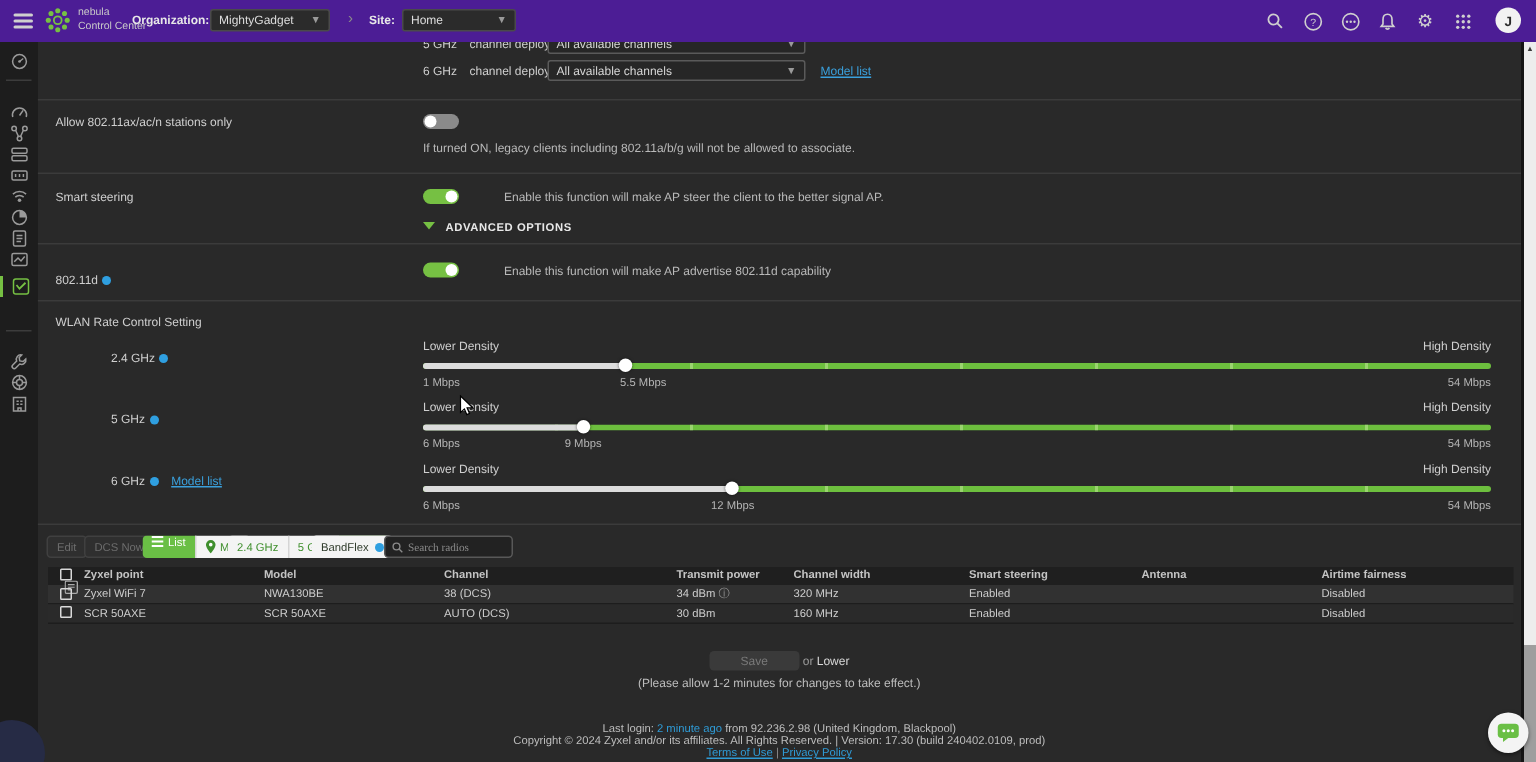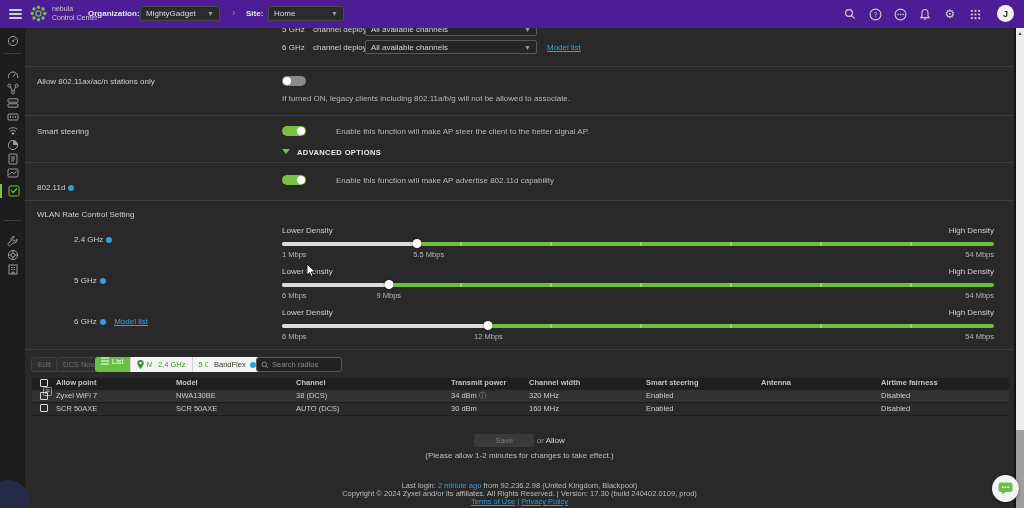--- a/index.html
+++ b/index.html
@@ -84,7 +84,7 @@
     font-size:7.5px;display:flex;align-items:center;padding:0 6px;gap:4px;cursor:pointer}
   .search-box{position:absolute;top:329px;left:231px;width:86px;height:15px;background:#222;
     border:1px solid #585858;border-radius:3px;display:flex;align-items:center;padding:0 4px;gap:3px}
-  .search-box input{background:transparent;border:none;outline:none;color:#ccc;font-size:7.5px;width:64px;font-family:Liberation Sans, sans-serif}
+  .search-box input{background:transparent;border:none;outline:none;color:#ccc;font-size:7.5px;width:64px;font-family:Liberation Serif, serif}
   .search-box input::placeholder{color:#8a8a8a}
 
   

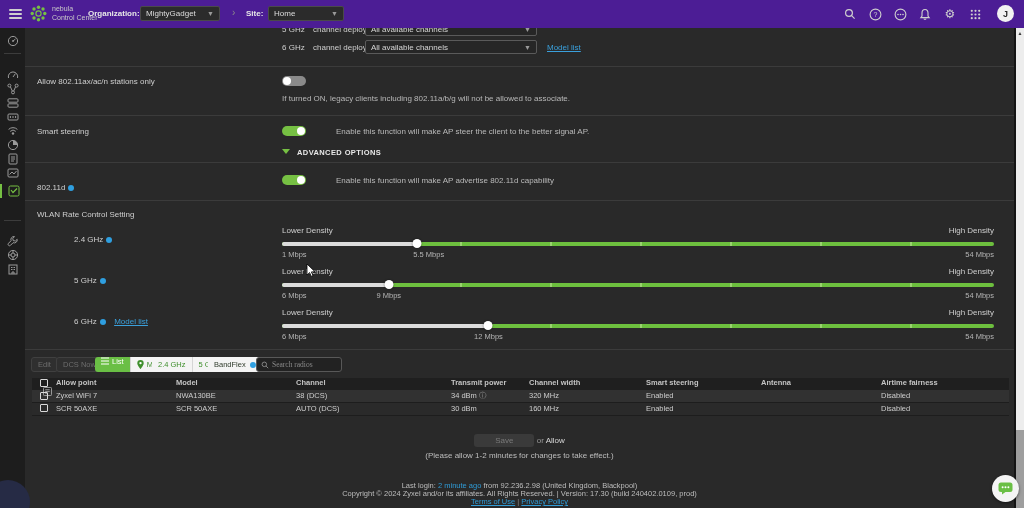--- a/index.html
+++ b/index.html
@@ -422,7 +422,7 @@
     <div class="tbl">
       <div class="trow thead">
         <span class="cb"></span>
-        <span>Allow point</span>
+        <span>Zyxel point</span>
         <span>Model</span>
         <span>Channel</span>
         <span>Transmit power</span>

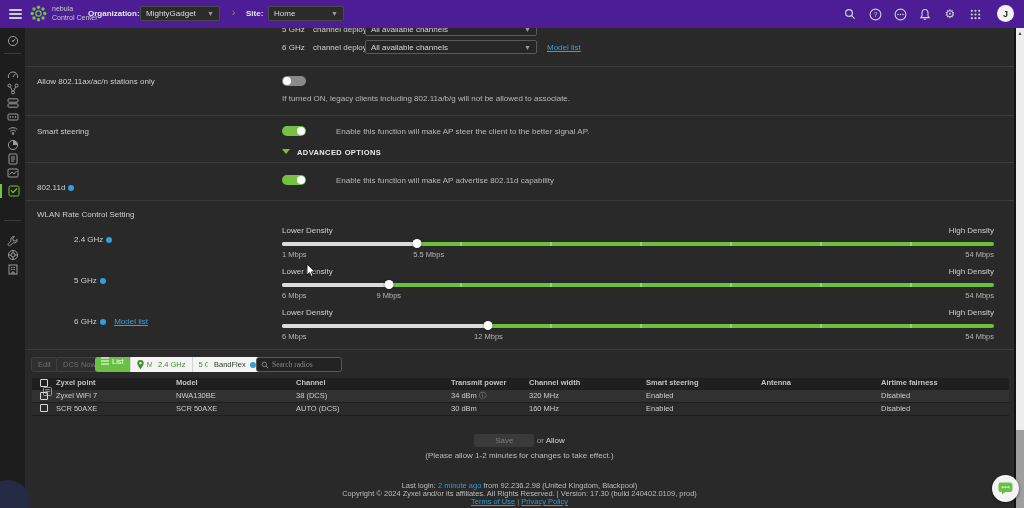--- a/index.html
+++ b/index.html
@@ -466,7 +466,7 @@
     <div class="center-row" style="top:406px">
       <span class="save-btn">Save</span>
       <span style="color:#9a9a9a"> <span>or</span> </span>
-      <span style="color:#d8d8d8;cursor:pointer">Allow</span>
+      <span style="color:#d8d8d8;cursor:pointer">Lower</span>
     </div>
     <div class="center-row" style="top:423px">(Please allow 1-2 minutes for changes to take effect.)</div>
 

